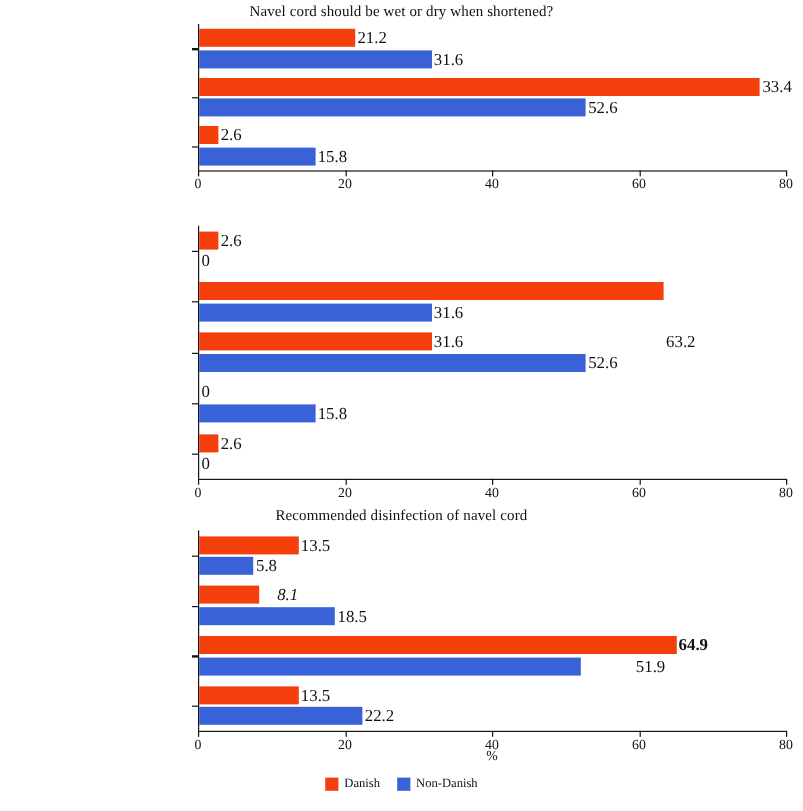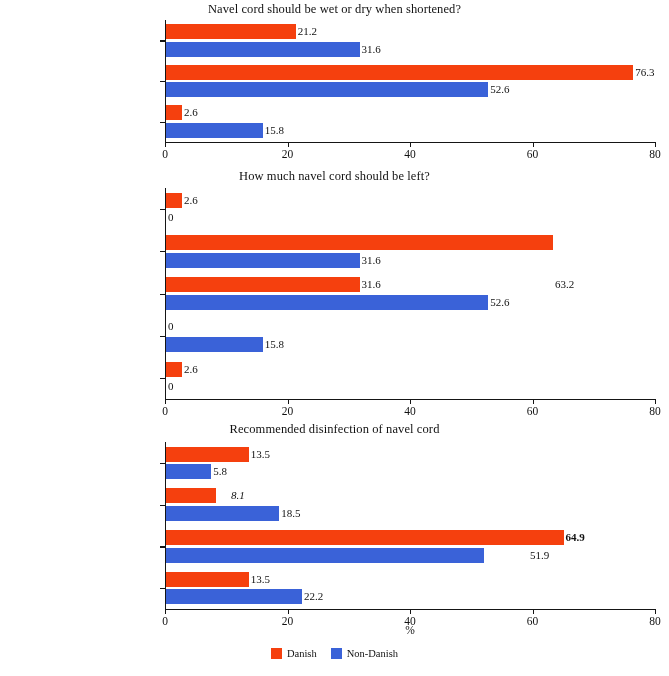--- a/index.html
+++ b/index.html
@@ -92,7 +92,7 @@
 
   .bar-value {
     position: absolute;
-    font-size: 11px;
+    font-size: 14px;
     color: #111111;
     white-space: nowrap;
     font-family: "Liberation Serif", "DejaVu Serif", serif;

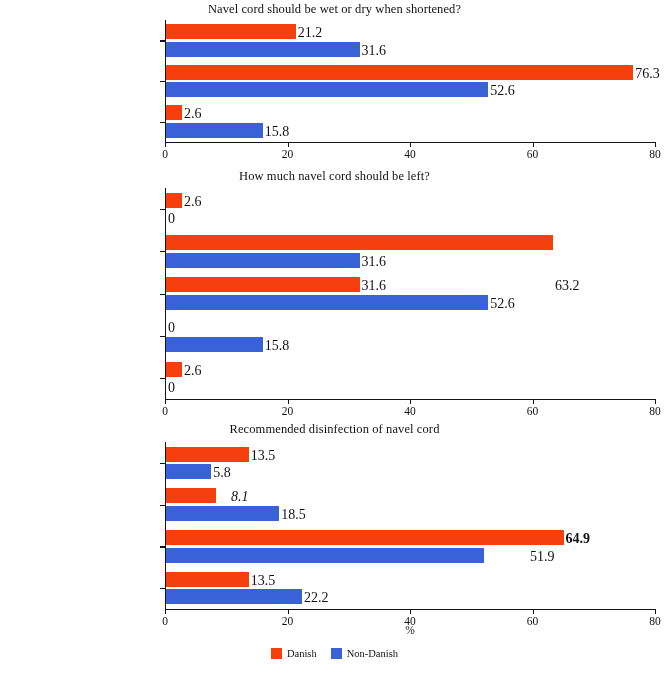--- a/index.html
+++ b/index.html
@@ -161,7 +161,7 @@
         <div class="bar-value" style="left: 196.55px; top: 42.5833px;">31.6</div>
         <div class="tick-y" style="top: 81px;"></div>
         <div class="bar danish" style="top: 64.75px; width: 467.337px; height: 15px; background: rgb(245, 64, 14);"></div>
-        <div class="bar-value" style="left: 470.337px; top: 65.75px;">76.3</div>
+        <div class="bar-value" style="left: 470.337px; top: 65.75px;">33.4</div>
         <div class="bar nondanish" style="top: 82.25px; width: 322.175px; height: 15px; background: rgb(58, 98, 216);"></div>
         <div class="bar-value" style="left: 325.175px; top: 83.25px;">52.6</div>
         <div class="tick-y" style="top: 121.667px;"></div>

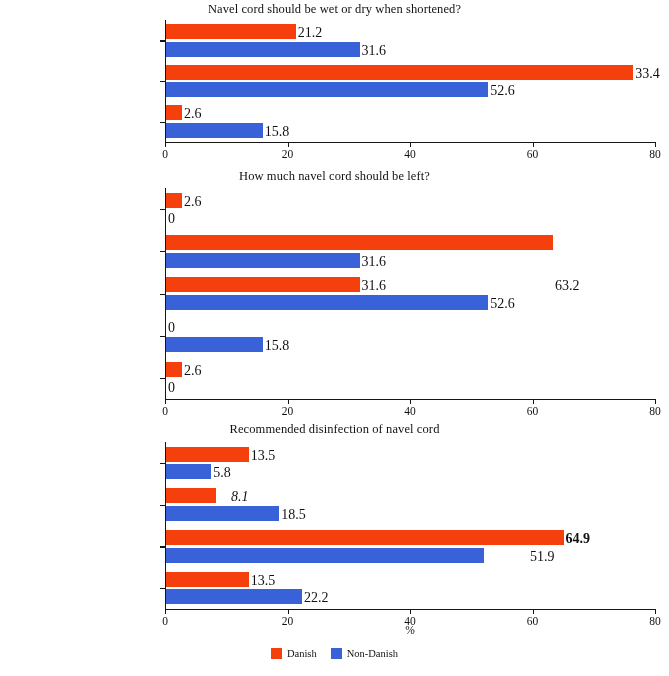--- a/index.html
+++ b/index.html
@@ -173,7 +173,6 @@
   </div>
 
   <div class="panel" style="top:163px;height:242px;">
-    <div class="panel-title" style="top:6px;">How much navel cord should be left?</div>
     <div class="plot" style="top:0px;height:242px;">
       <div class="axis-line-y" style="top:25px;height:211px;left:0px;"></div>
       <div class="axis-line-x" style="top:236px;"></div>

